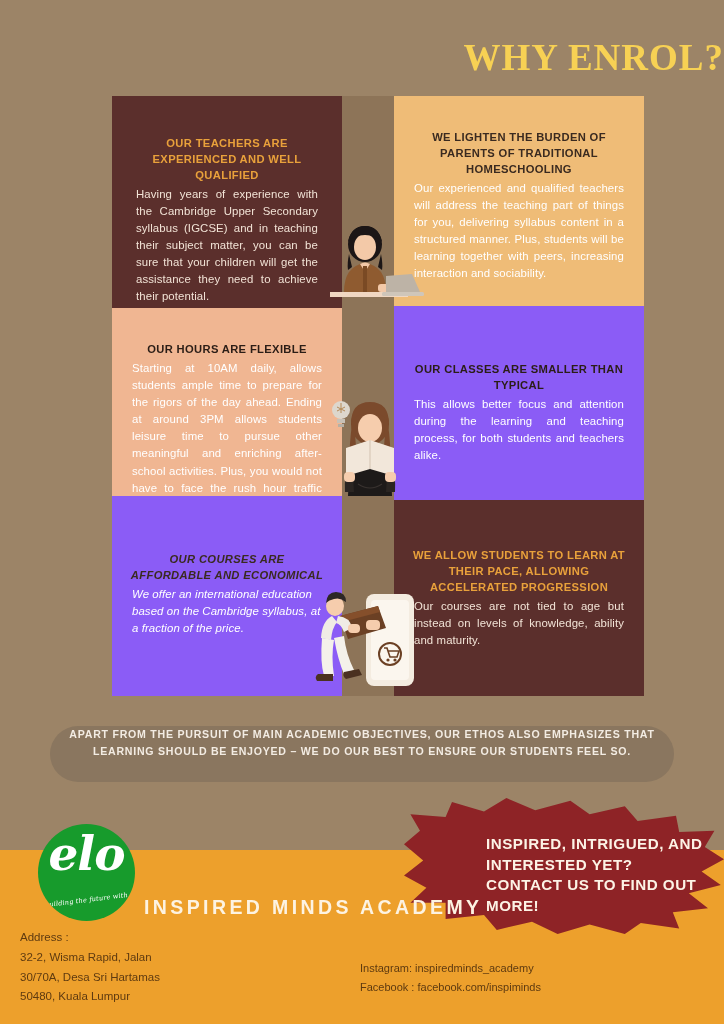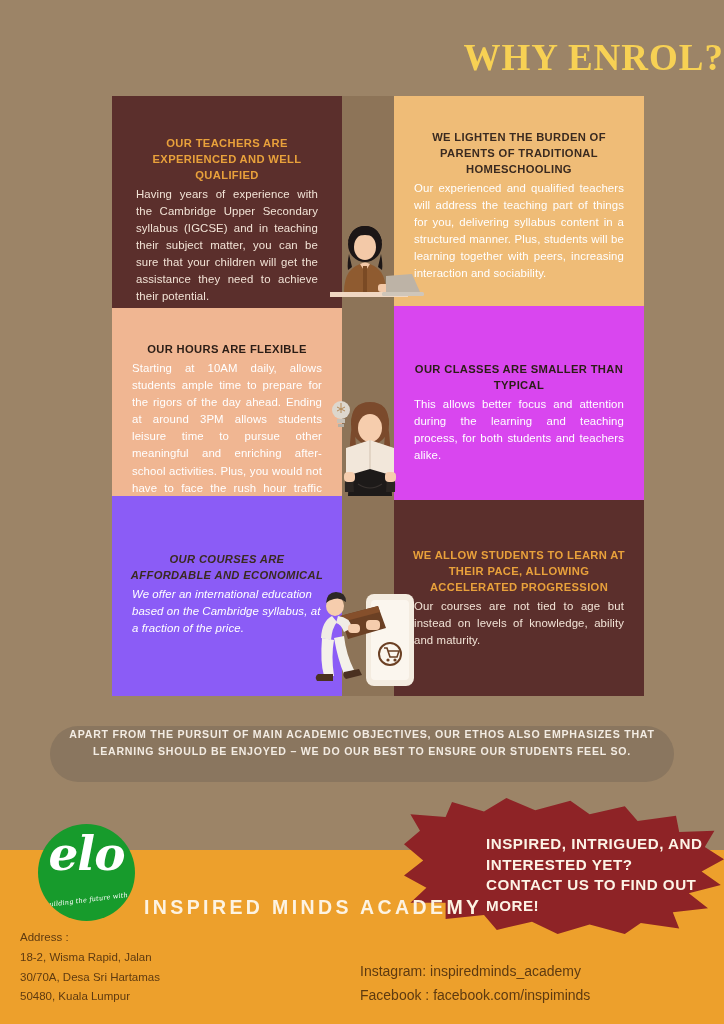--- a/index.html
+++ b/index.html
@@ -126,7 +126,7 @@
       <p class="pb" style="color:#ffffff;">Our experienced and qualified teachers will address the teaching part of things for you, delivering syllabus content in a structured manner. Plus, students will be learning together with peers, increasing interaction and sociability.</p>
     </div>
 
-    <div class="panel col-r" style="top:210px;height:194px;background:#d946ef;padding:56px 18px 0 18px;">
+    <div class="panel col-r" style="top:210px;height:194px;background:#8b5cf6;padding:56px 18px 0 18px;">
       <p class="ph" style="color:#2b1d16;">OUR CLASSES ARE SMALLER THAN TYPICAL</p>
       <p class="pb" style="color:#ffffff;">This allows better focus and attention during the learning and teaching process, for both students and teachers alike.</p>
     </div>

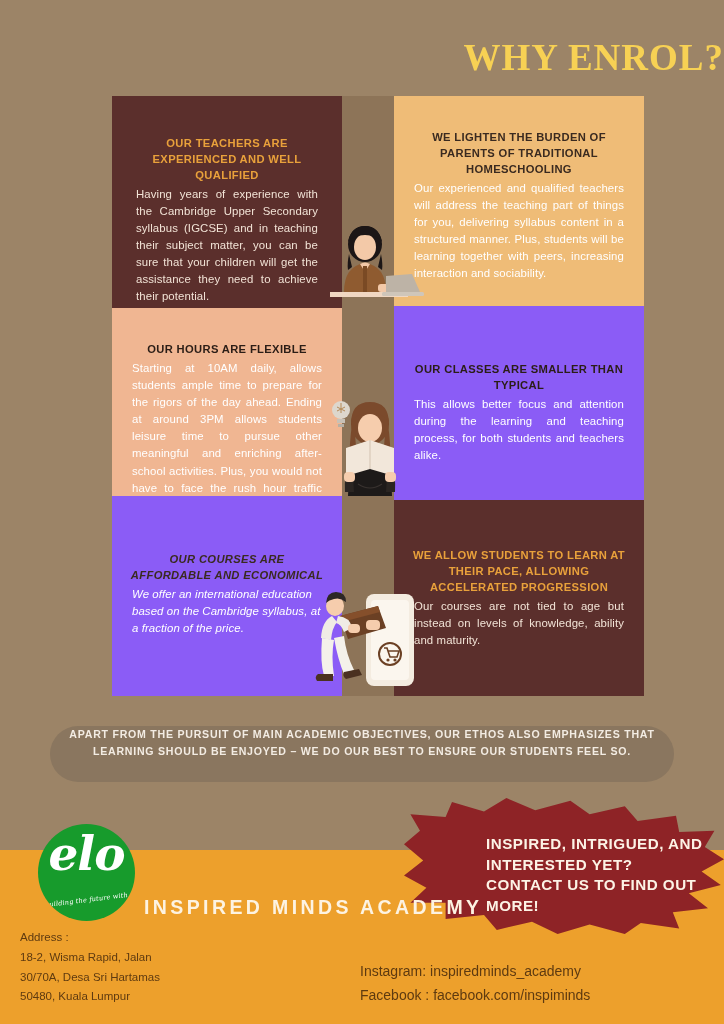--- a/index.html
+++ b/index.html
@@ -213,7 +213,7 @@
 
   <div class="contact">
     <div>Address :</div>
-    <div>18-2, Wisma Rapid, Jalan</div>
+    <div>32-2, Wisma Rapid, Jalan</div>
     <div>30/70A, Desa Sri Hartamas</div>
     <div>50480, Kuala Lumpur</div>
   </div>

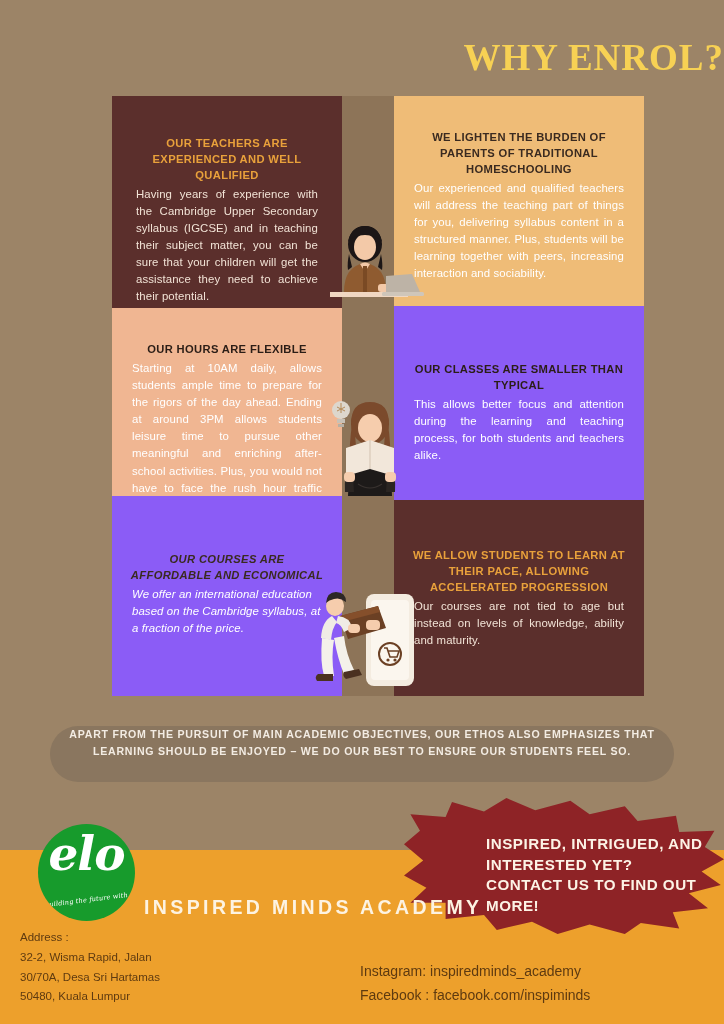--- a/index.html
+++ b/index.html
@@ -73,7 +73,7 @@
   }
   .contact{position:absolute;left:20px;top:928px;font-size:11.5px;color:#5e3a10;line-height:1.72;}
   .contact2{position:absolute;left:184px;top:928px;font-size:11.5px;color:#5e3a10;line-height:1.72;}
-  .social{position:absolute;left:360px;top:959px;font-size:14px;color:#5e3a10;line-height:1.72;}
+  .social{position:absolute;left:360px;top:959px;font-size:11px;color:#5e3a10;line-height:1.72;}
 
   
   .burst{

